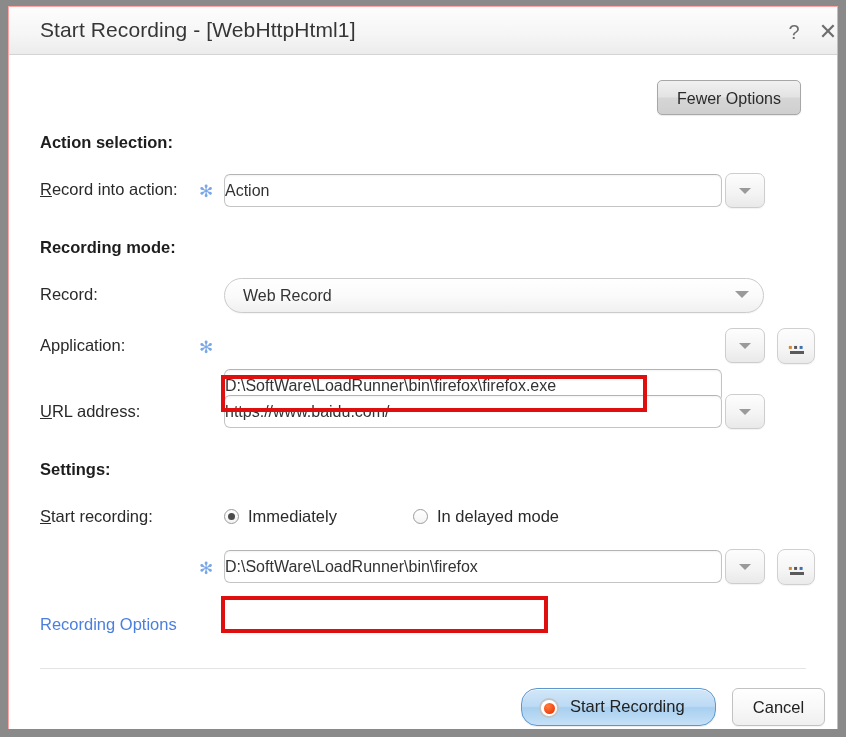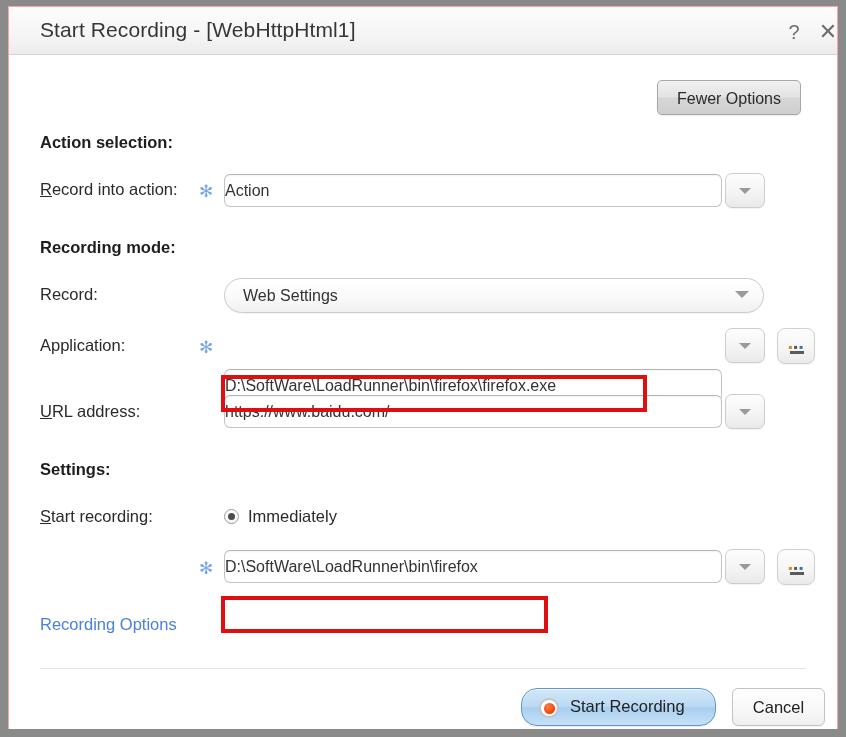--- a/index.html
+++ b/index.html
@@ -412,7 +412,7 @@
       <div class="section-head" id="head-recmode">Recording mode:</div>
 
       <div class="field-label" id="lbl-record">Record:</div>
-      <div id="combo-record">Web Settings</div>
+      <div id="combo-record">Web Record</div>
       <div id="combo-record-arrow"></div>
 
       <div class="field-label" id="lbl-application">Application:</div>

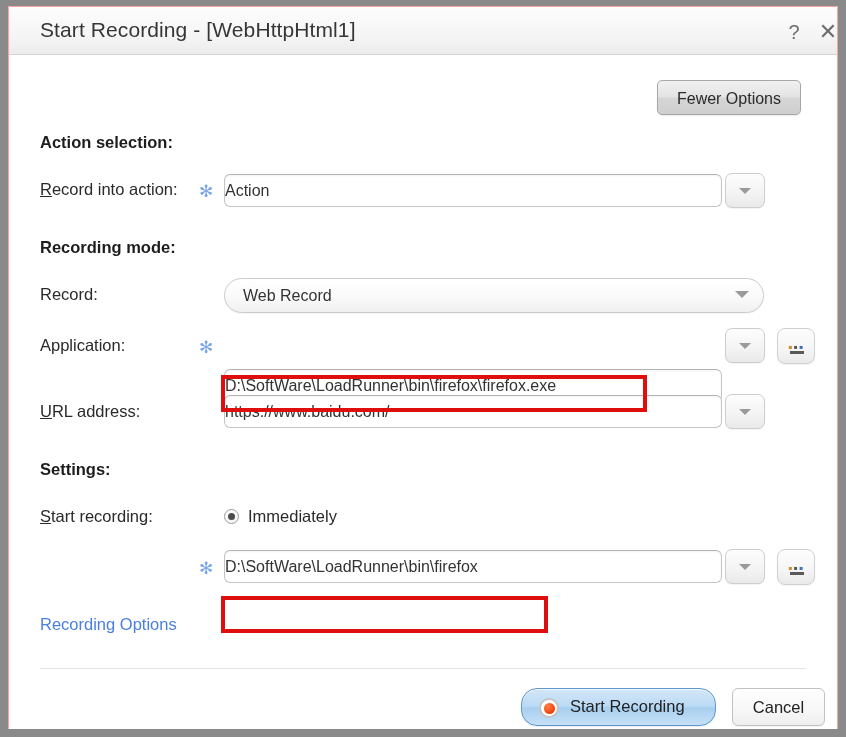--- a/index.html
+++ b/index.html
@@ -435,6 +435,9 @@
       <div class="radio-wrap" id="radio-immediately">
         <span class="radio-dot checked"></span><span>Immediately</span>
       </div>
+      <div class="radio-wrap" id="radio-delayed">
+        <span class="radio-dot"></span><span>In delayed mode</span>
+      </div>
 
       <div class="req-star" id="star-wdir">✻</div>
       <div class="textbox" id="tb-workdir">D:\SoftWare\LoadRunner\bin\firefox</div>

